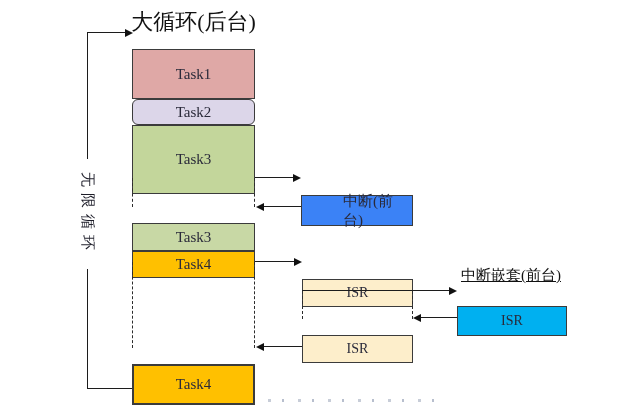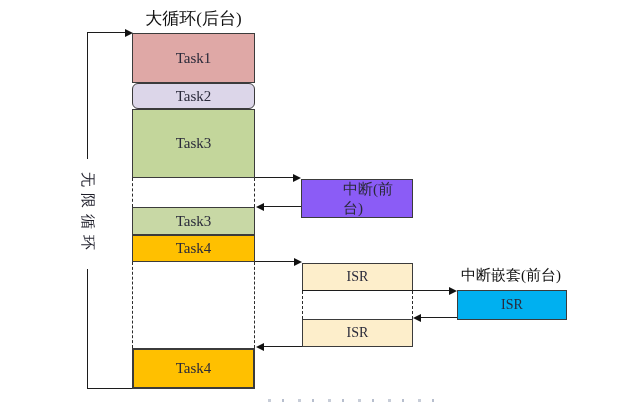--- a/index.html
+++ b/index.html
@@ -48,7 +48,7 @@
 
 <div id="stage">
 
-  <div class="abs lbl" style="left:120px;top:7px;width:147px;font-size:17px;">大循环(后台)</div>
+  <div class="abs lbl" style="left:120px;top:7px;width:147px;font-size:22px;">大循环(后台)</div>
 
   <div class="abs vline" style="left:87px;top:32px;height:138px;"></div>
   <div class="abs vline" style="left:87px;top:257px;height:132px;"></div>

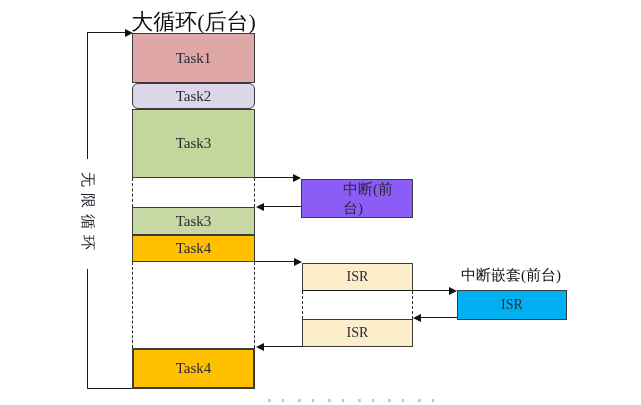--- a/index.html
+++ b/index.html
@@ -14,7 +14,7 @@
   .box{
     border:1px solid #3b3b3b;
     display:flex;align-items:center;justify-content:center;
-    font-size:15px;color:#2a2a3a;
+    font-size:15px;color:#2a2a3a;margin-top:16px;
   }
   .box.thick{border-width:2px;}
   

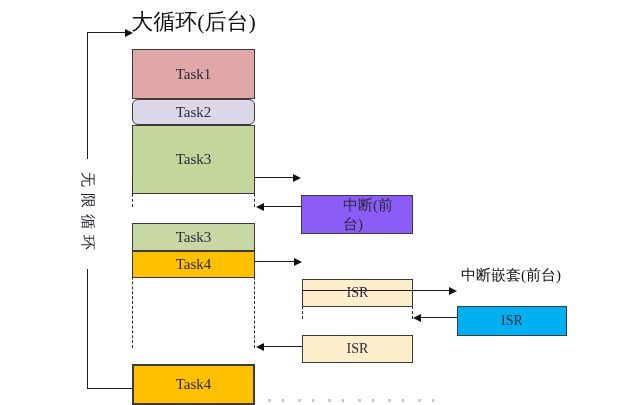--- a/index.html
+++ b/index.html
@@ -81,7 +81,7 @@
   <div class="abs vdash" style="left:132px;top:262px;height:86px;"></div>
   <div class="abs vdash" style="left:254px;top:262px;height:86px;"></div>
 
-  <div class="abs box" style="left: 301px; top: 179px; width: 112px; height: 39px; background-color: #8b5cf6; padding-left: 41px;">
+  <div class="abs box" style="left: 301px; top: 179px; width: 112px; height: 31px; background-color: #3b82f6; padding-left: 41px;">
     <span>中断(前台)</span>
   </div>
 

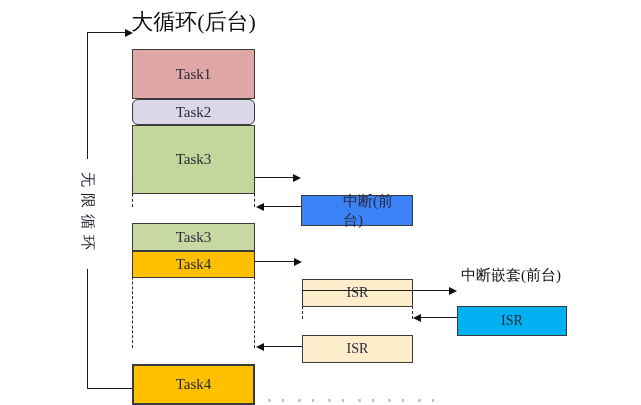--- a/index.html
+++ b/index.html
@@ -104,7 +104,7 @@
   <div class="abs hline" style="left:255px;top:261px;width:39px;"></div>
   <div class="abs ah right" style="left:294px;top:258px;"></div>
 
-  <div class="abs lbl" style="left:435px;top:266px;width:152px;font-size:15px;">中断嵌套(前台)</div>
+  <div class="abs lbl" style="left:435px;top:266px;width:152px;font-size:15px;text-decoration:underline;">中断嵌套(前台)</div>
   <div class="abs box" style="left: 457px; top: 290px; width: 110px; height: 30px; font-size: 14px; background-color: rgb(0, 176, 240);">
     <span>ISR</span>
   </div>

